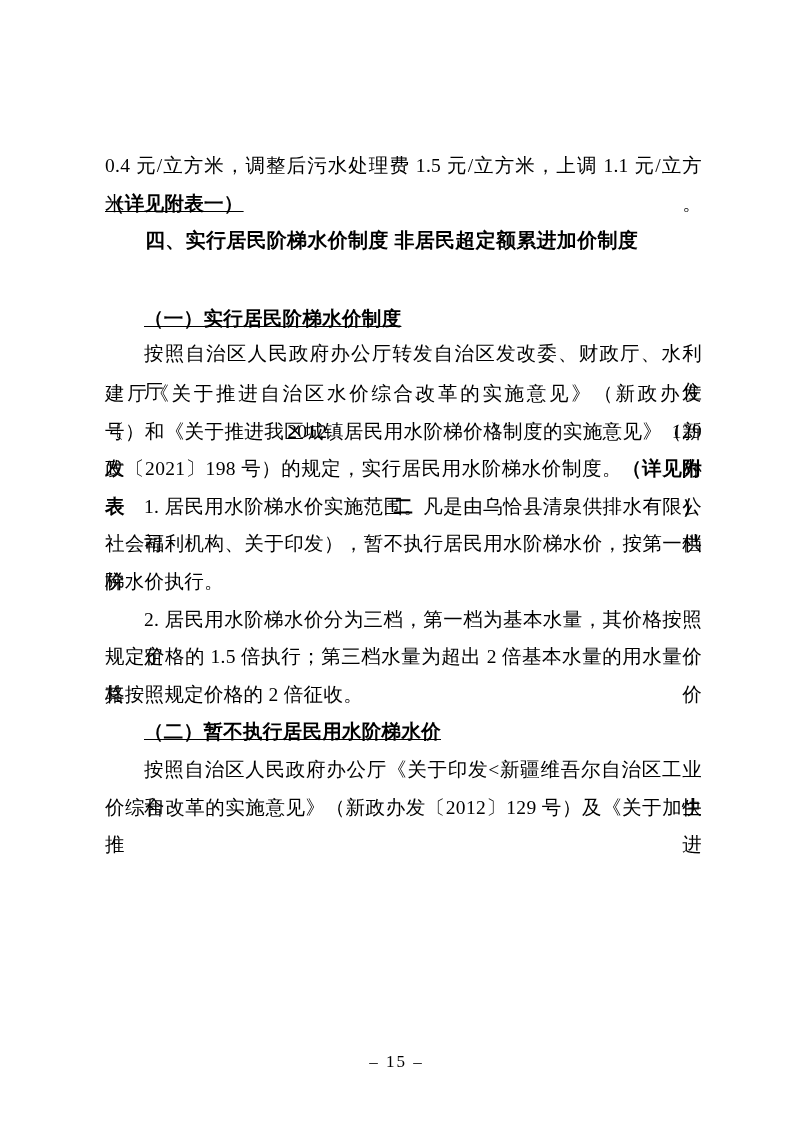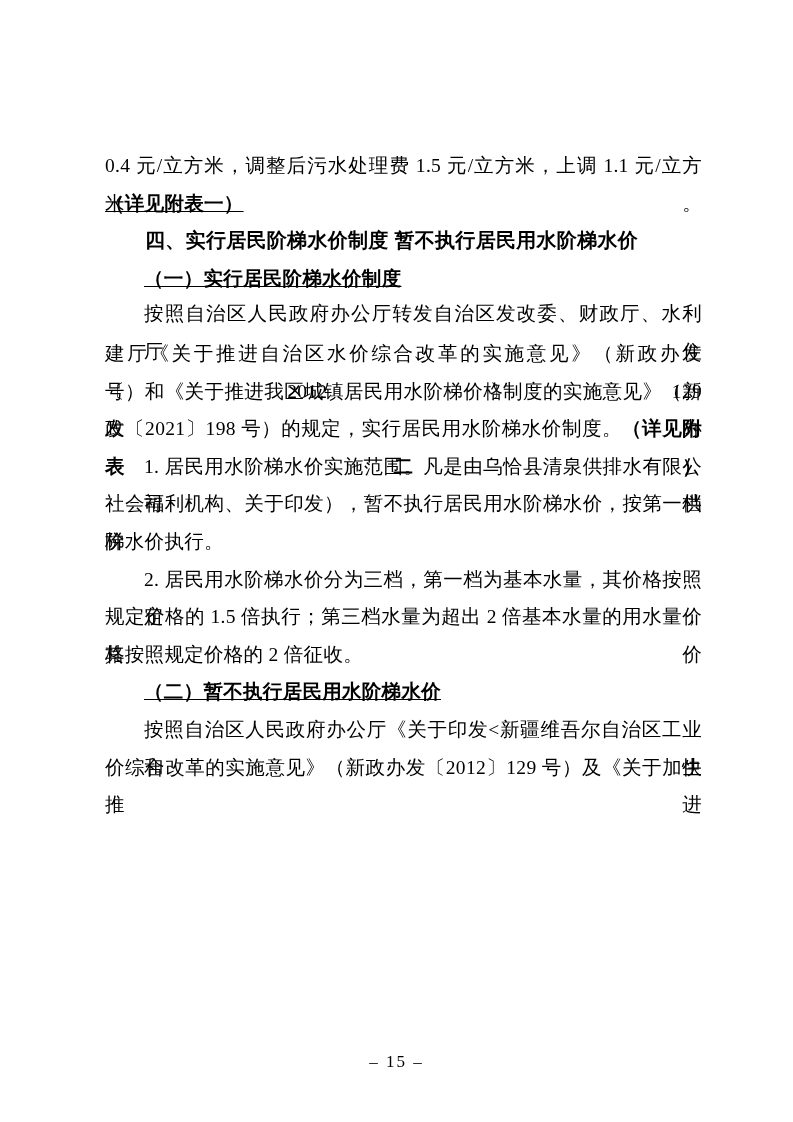--- a/index.html
+++ b/index.html
@@ -66,7 +66,7 @@
   <div class="text-block">
       <div class="line body fill"><span>0.4 元/立方米，调整后污水处理费 1.5 元/立方米，上调 1.1 元/立方米。</span></div>
       <div class="line heading-serif"><span class="seg-bold">（详见附表一）</span></div>
-      <div class="line heading-sans" style="padding-left: 2em;"><span class="seg-bold">四、实行居民阶梯水价制度 暂不执行居民用水阶梯水价</span></div>
+      <div class="line heading-sans" style="padding-left: 2em;"><span class="seg-bold">四、实行居民阶梯水价制度 非居民超定额累进加价制度</span></div>
       <div class="line heading-serif" style="padding-left: 2em;"><span class="seg-bold">（一）实行居民阶梯水价制度</span></div>
       <div class="line body fill" style="padding-left: 2em; font-family: Liberation Mono, monospace;"><span>按照自治区人民政府办公厅转发自治区发改委、财政厅、水利厅、住</span></div>
       <div class="line body fill"><span>建厅《关于推进自治区水价综合改革的实施意见》（新政办发〔2012〕129</span></div>

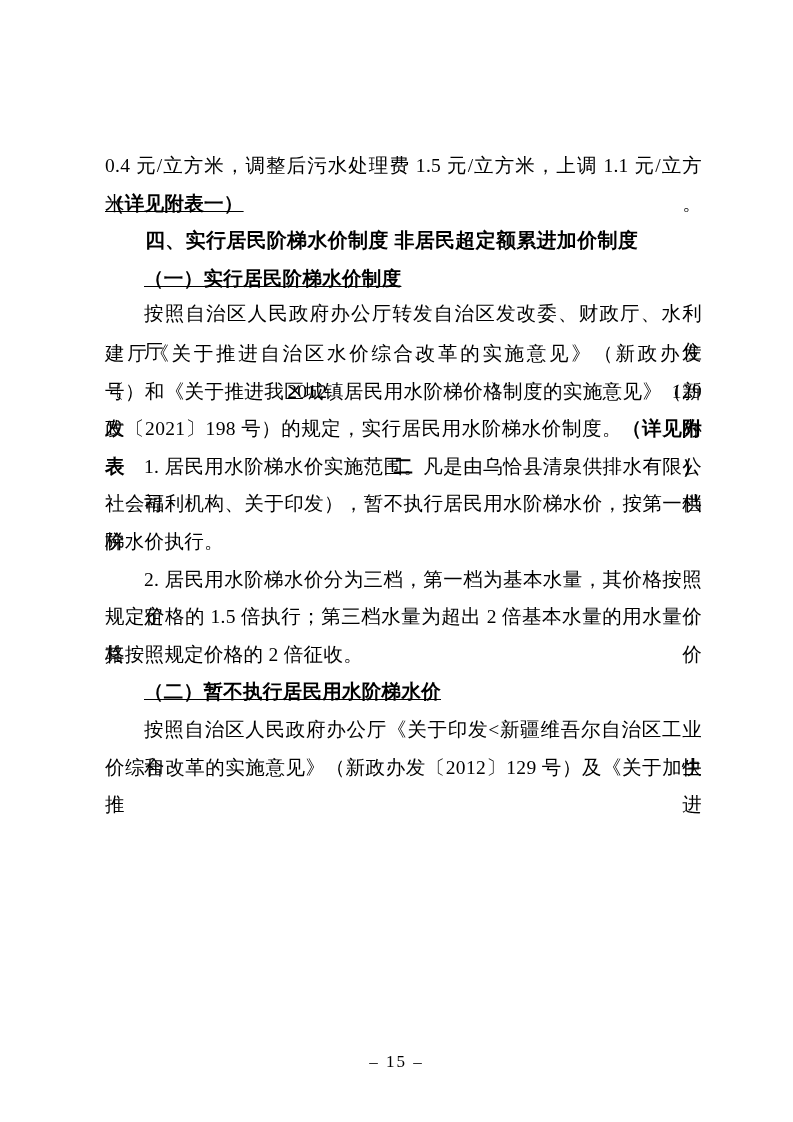--- a/index.html
+++ b/index.html
@@ -67,7 +67,7 @@
       <div class="line body fill"><span>0.4 元/立方米，调整后污水处理费 1.5 元/立方米，上调 1.1 元/立方米。</span></div>
       <div class="line heading-serif"><span class="seg-bold">（详见附表一）</span></div>
       <div class="line heading-sans" style="padding-left: 2em;"><span class="seg-bold">四、实行居民阶梯水价制度 非居民超定额累进加价制度</span></div>
-      <div class="line heading-serif" style="padding-left: 2em;"><span class="seg-bold">（一）实行居民阶梯水价制度</span></div>
+      <div class="line heading-serif" style="padding-left: 2em; margin-top: 40px;"><span class="seg-bold">（一）实行居民阶梯水价制度</span></div>
       <div class="line body fill" style="padding-left: 2em; font-family: Liberation Mono, monospace;"><span>按照自治区人民政府办公厅转发自治区发改委、财政厅、水利厅、住</span></div>
       <div class="line body fill"><span>建厅《关于推进自治区水价综合改革的实施意见》（新政办发〔2012〕129</span></div>
       <div class="line body fill"><span>号）和《关于推进我区城镇居民用水阶梯价格制度的实施意见》（新政办</span></div>

